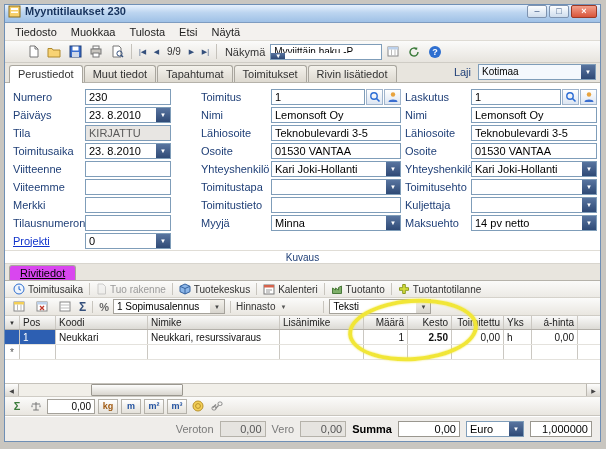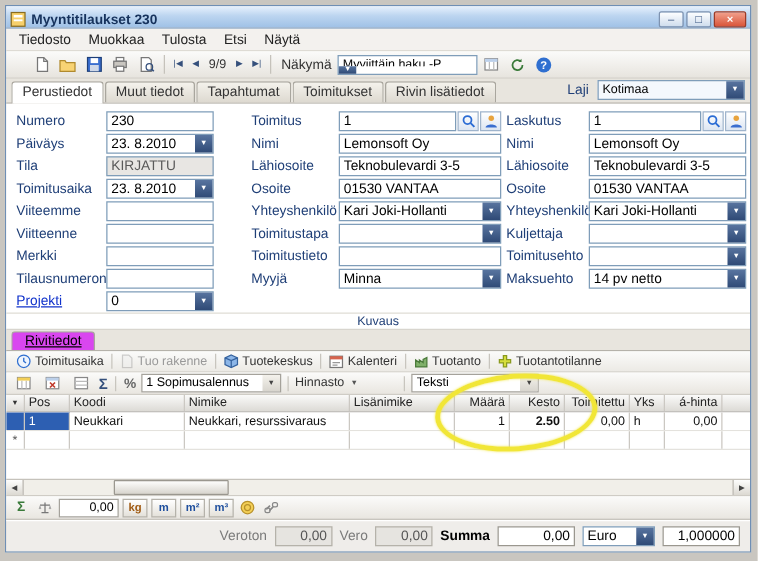--- a/index.html
+++ b/index.html
@@ -10,7 +10,7 @@
             border:1px solid #6f8fb5; background:#f0eee9; display:flex; flex-direction:column; }
 
   
-  .titlebar { height:18px; flex:0 0 18px; display:flex; align-items:flex-end; gap:4px; padding:0 3px;
+  .titlebar { height:18px; flex:0 0 18px; display:flex; align-items:flex-start; gap:4px; padding:0 3px;
               background:linear-gradient(#e7f1fd,#bcd5f0 45%,#9fc1e6); border-bottom:1px solid #7e9cc0; }
   .titlebar .title { flex:1; font-size:11px; font-weight:bold; color:#16325c; white-space:nowrap; overflow:hidden; }
   .winbtns { display:flex; gap:2px; }

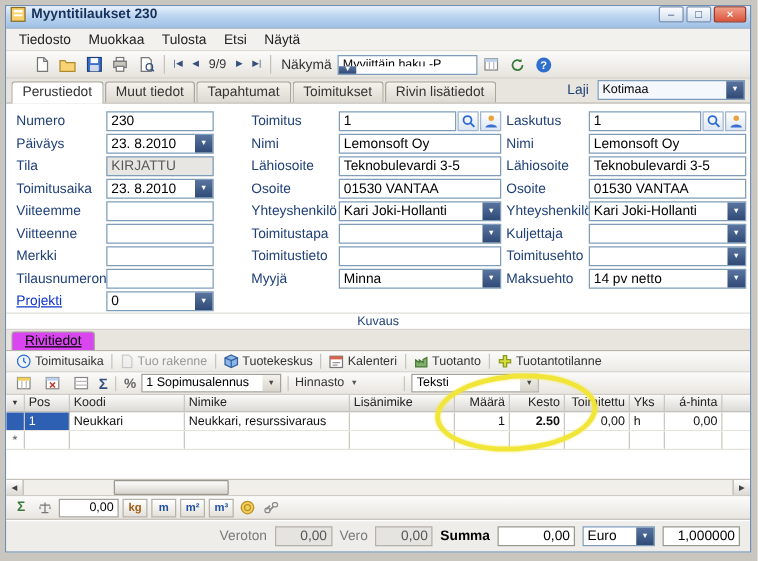--- a/index.html
+++ b/index.html
@@ -287,11 +287,11 @@
           </span>
         </div>
       <div class="frow">
+          <span class="lbl">Viitteenne</span>
+          <span class="fld"></span>
+        </div>
+      <div class="frow">
           <span class="lbl">Viiteemme</span>
-          <span class="fld"></span>
-        </div>
-      <div class="frow">
-          <span class="lbl">Viitteenne</span>
           <span class="fld"></span>
         </div>
       <div class="frow">

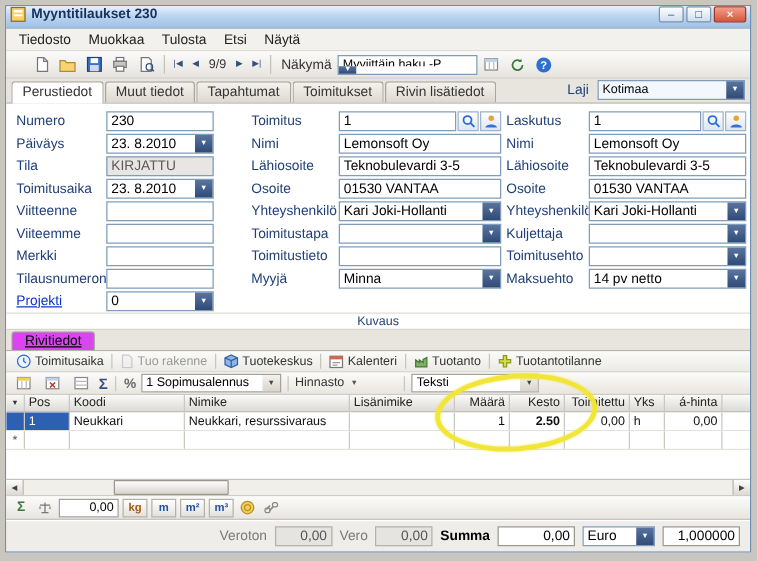--- a/index.html
+++ b/index.html
@@ -404,14 +404,14 @@
           </span>
         </div>
       <div class="frow">
+          <span class="lbl">Toimitusehto</span>
+        <span class="fld-c">
+            <span class="val"></span>
+            <span class="dd">▼</span>
+          </span>
+        </div>
+      <div class="frow">
           <span class="lbl">Kuljettaja</span>
-        <span class="fld-c">
-            <span class="val"></span>
-            <span class="dd">▼</span>
-          </span>
-        </div>
-      <div class="frow">
-          <span class="lbl">Toimitusehto</span>
         <span class="fld-c">
             <span class="val"></span>
             <span class="dd">▼</span>

